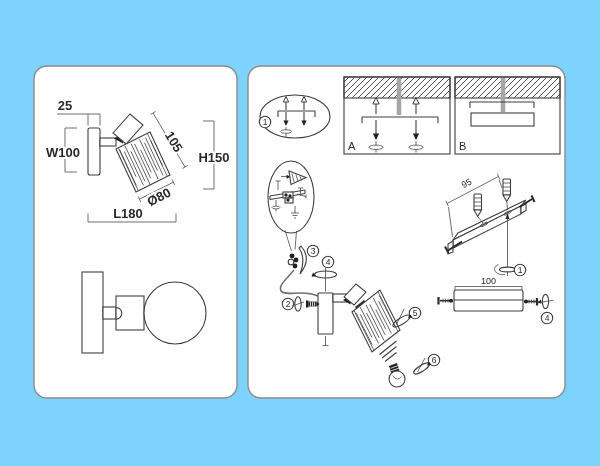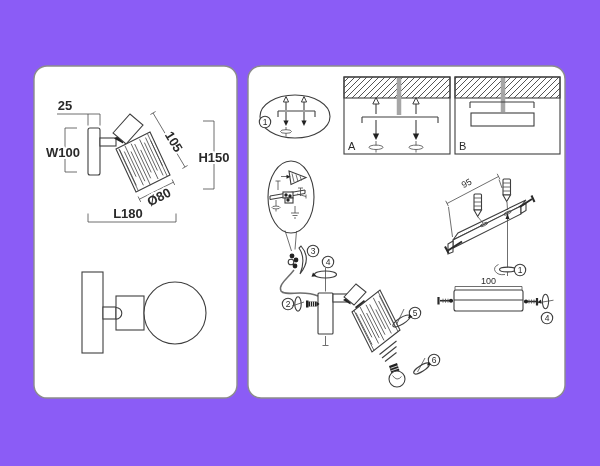--- a/index.html
+++ b/index.html
@@ -3,7 +3,7 @@
 <meta charset="utf-8">
 <style>
   html,body{margin:0;padding:0;background:#ffffff;}
-  .page{position:relative;width:600px;height:466px;background:#8b5cf6;overflow:hidden;
+  .page{position:relative;width:600px;height:466px;background:#7dd3fc;overflow:hidden;
         font-family:"Liberation Sans",sans-serif;}
   svg{position:absolute;left:0;top:0;}
   text{font-family:"Liberation Sans",sans-serif;fill:#2a2a2a;}

